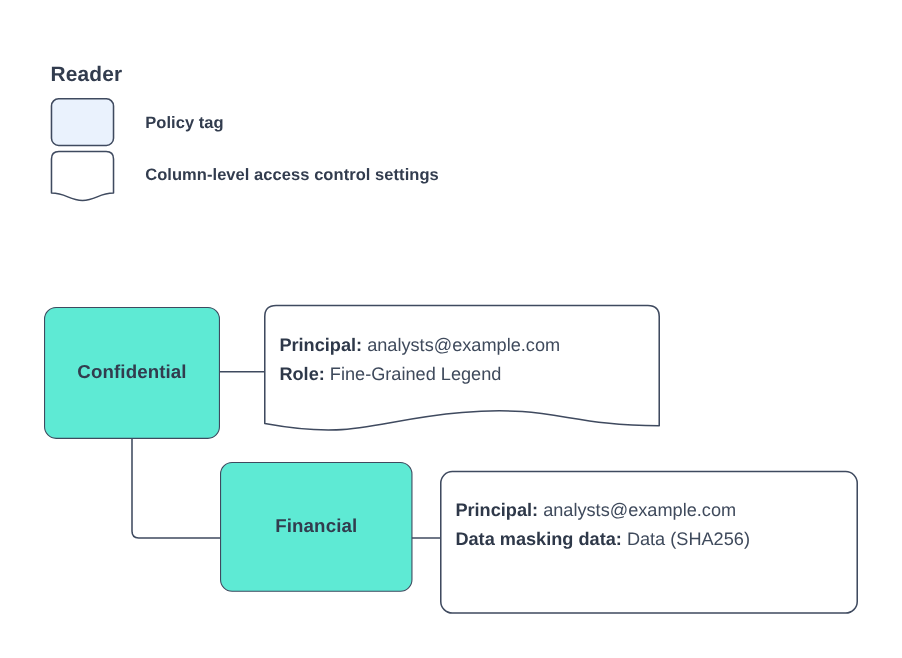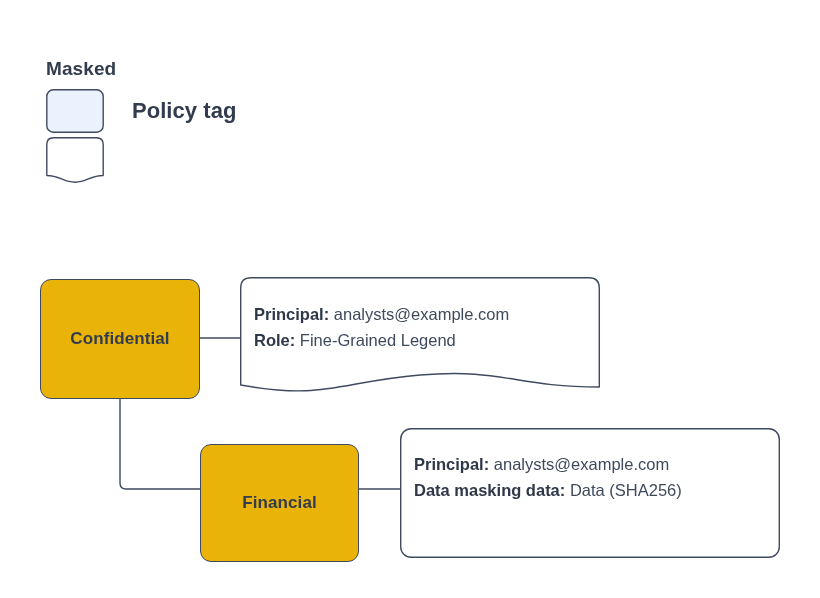--- a/index.html
+++ b/index.html
@@ -157,7 +157,7 @@
 </svg>
 
 <div class="legend">
-  <div class="legend-title">Masked</div>
+  <div class="legend-title">Reader</div>
 
   <div class="legend-row">
     <div class="legend-swatch">

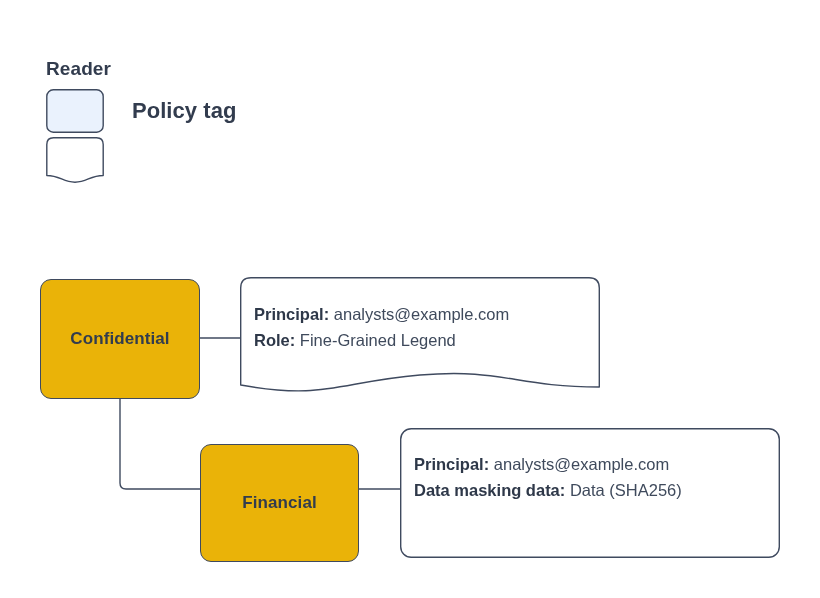--- a/index.html
+++ b/index.html
@@ -58,7 +58,7 @@
     height: 44px;
     display: flex;
     align-items: center;
-    font-size: 22px;
+    font-size: 15px;
     font-weight: bold;
     color: #323c4e;
     white-space: nowrap;

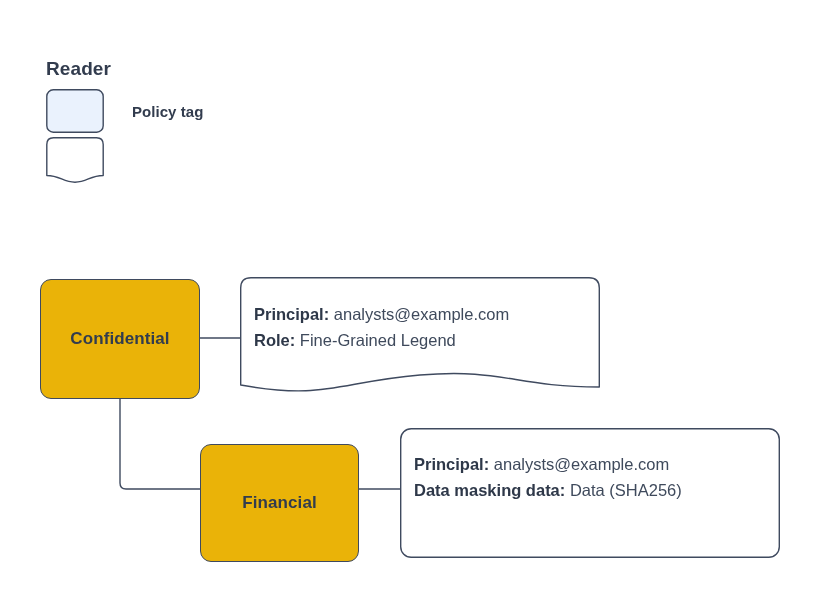--- a/index.html
+++ b/index.html
@@ -179,6 +179,7 @@
                  Z" fill="#ffffff" stroke="#3f4a5f" stroke-width="1.4" stroke-linejoin="round"></path>
       </svg>
     </div>
+    <div class="legend-label">Column-level access control settings</div>
   </div>
 </div>
 

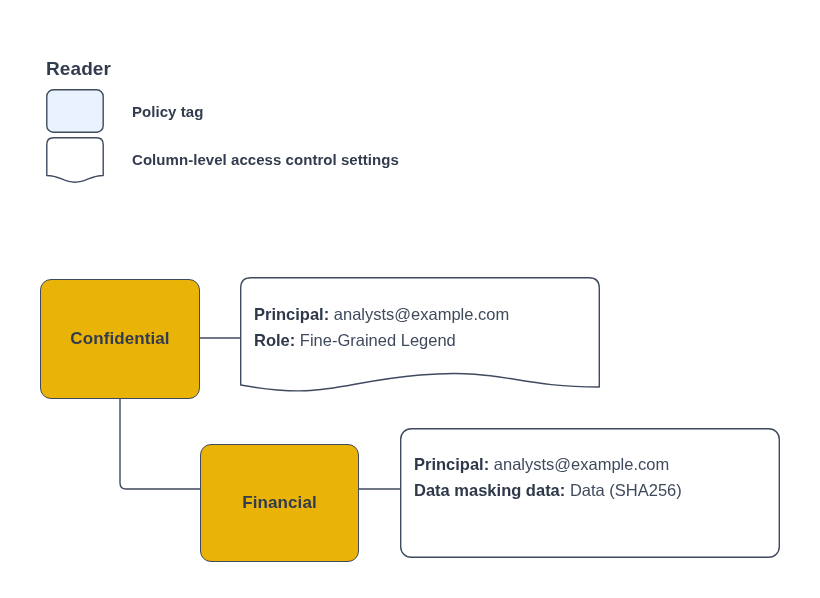--- a/index.html
+++ b/index.html
@@ -71,7 +71,7 @@
     box-sizing: border-box;
     border: 1.4px solid #3f4a5f;
     border-radius: 11px;
-    background: #eab308;
+    background: #5eead4;
     display: flex;
     align-items: center;
     justify-content: center;

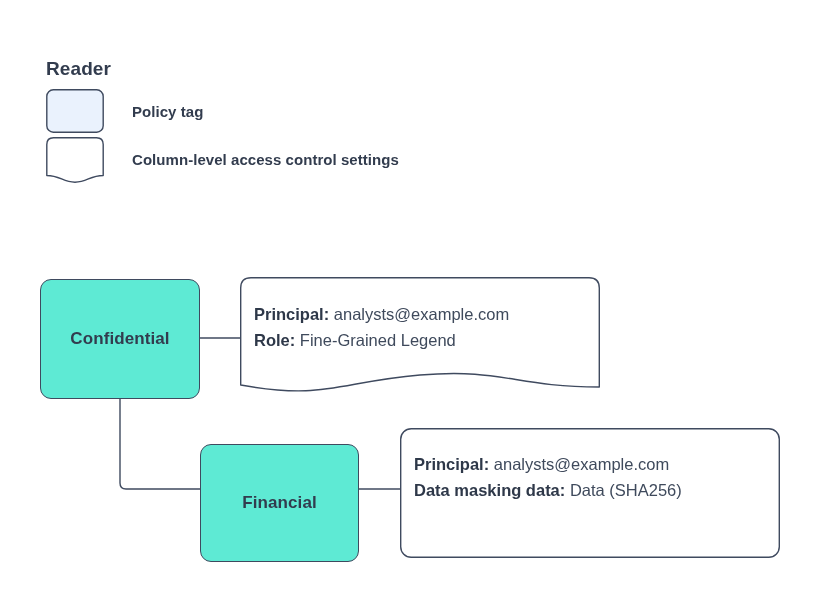--- a/index.html
+++ b/index.html
@@ -88,8 +88,8 @@
   }
   #node-financial {
     left: 200px;
-    top: 444px;
-    width: 159px;
+    top: 420px;
+    width: 175px;
     height: 118px;
   }
 

